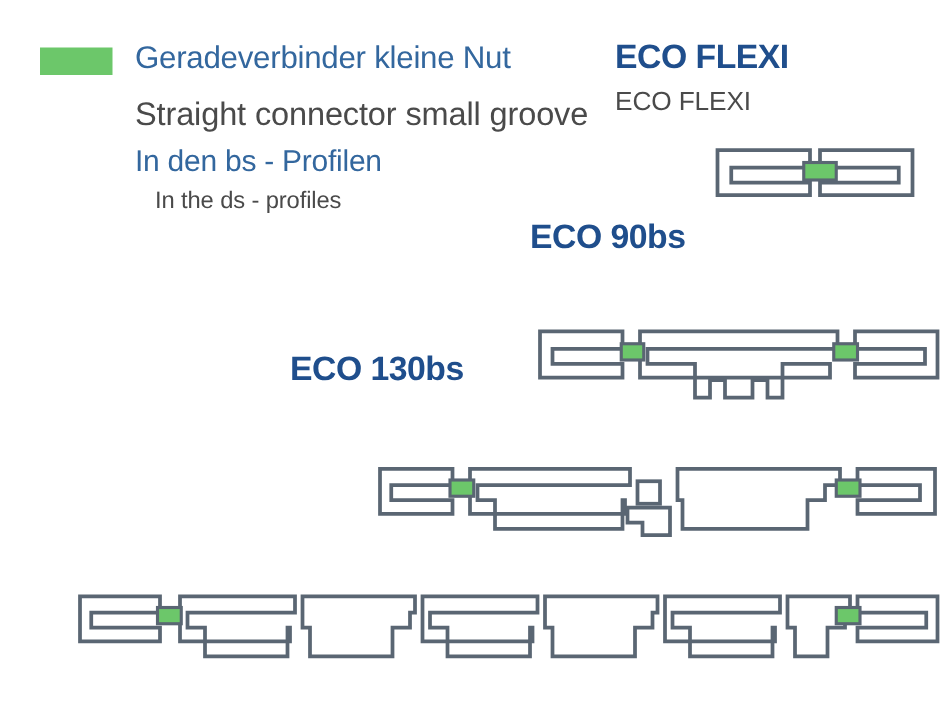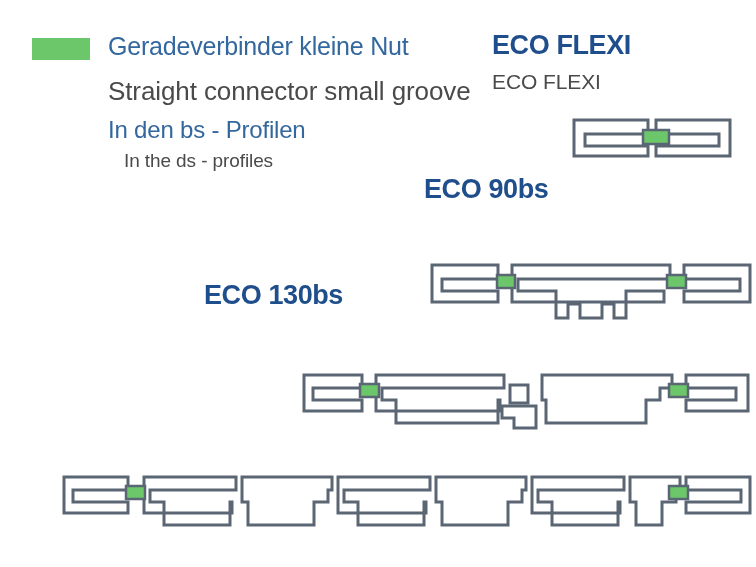--- a/index.html
+++ b/index.html
@@ -158,7 +158,7 @@
   </svg>
 </div>
 
-<div class="product" style="left:204px; top:282px;">
+<div class="product" style="left:232px; top:282px;">
   <div class="p-title">ECO 130bs</div>
 </div>
 

